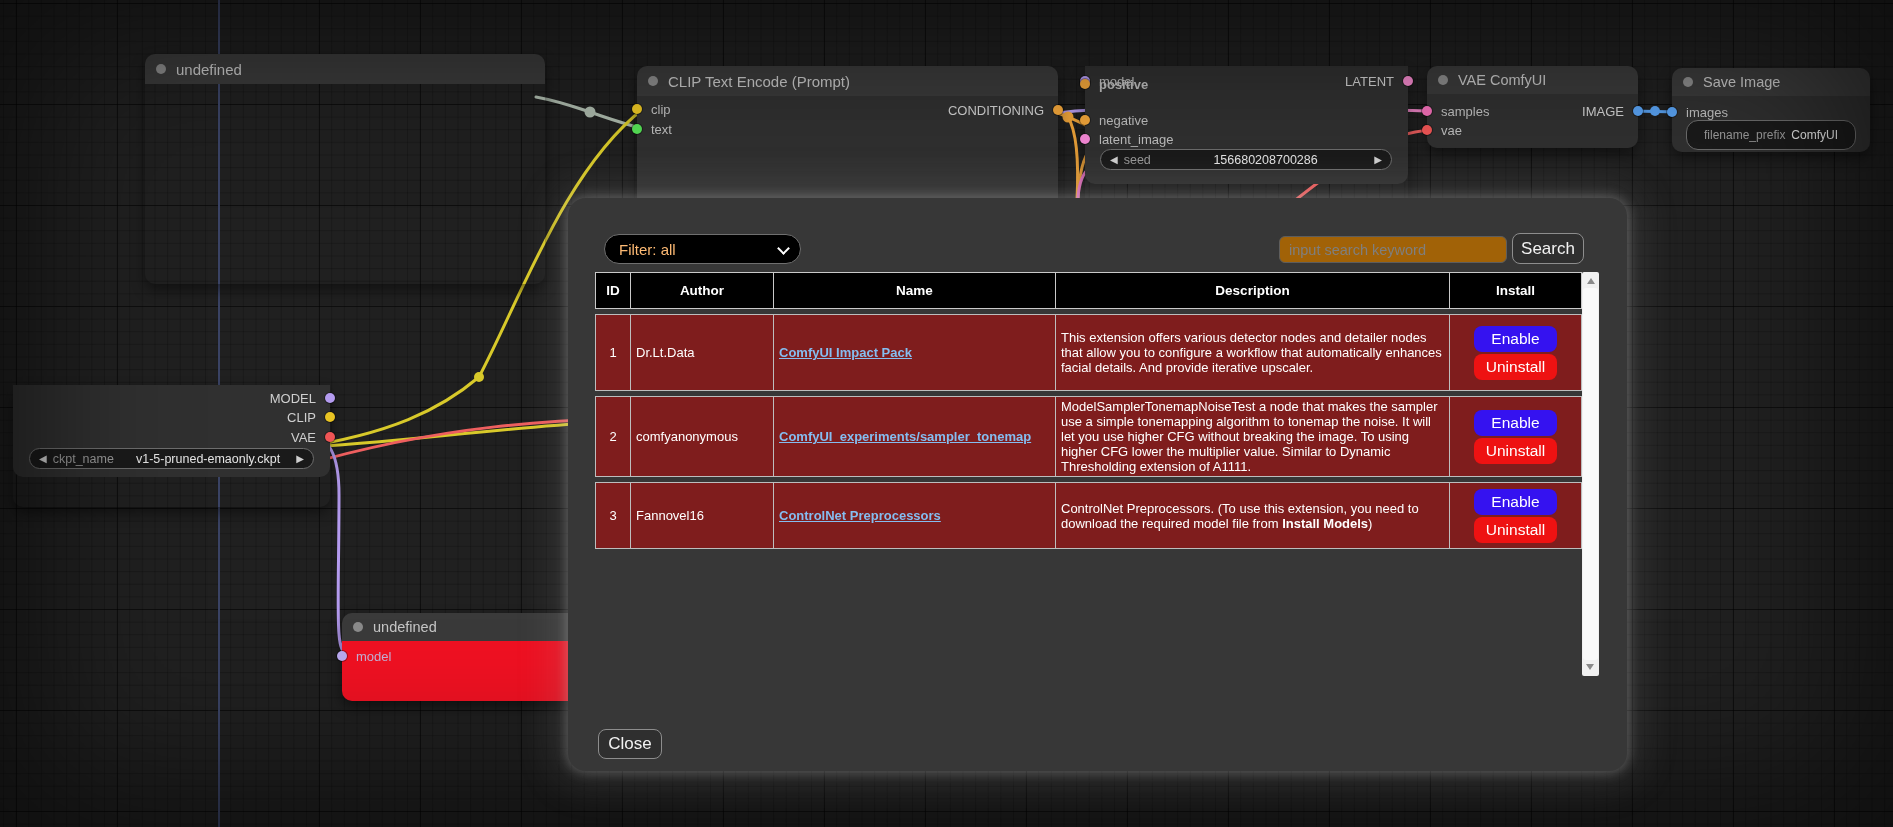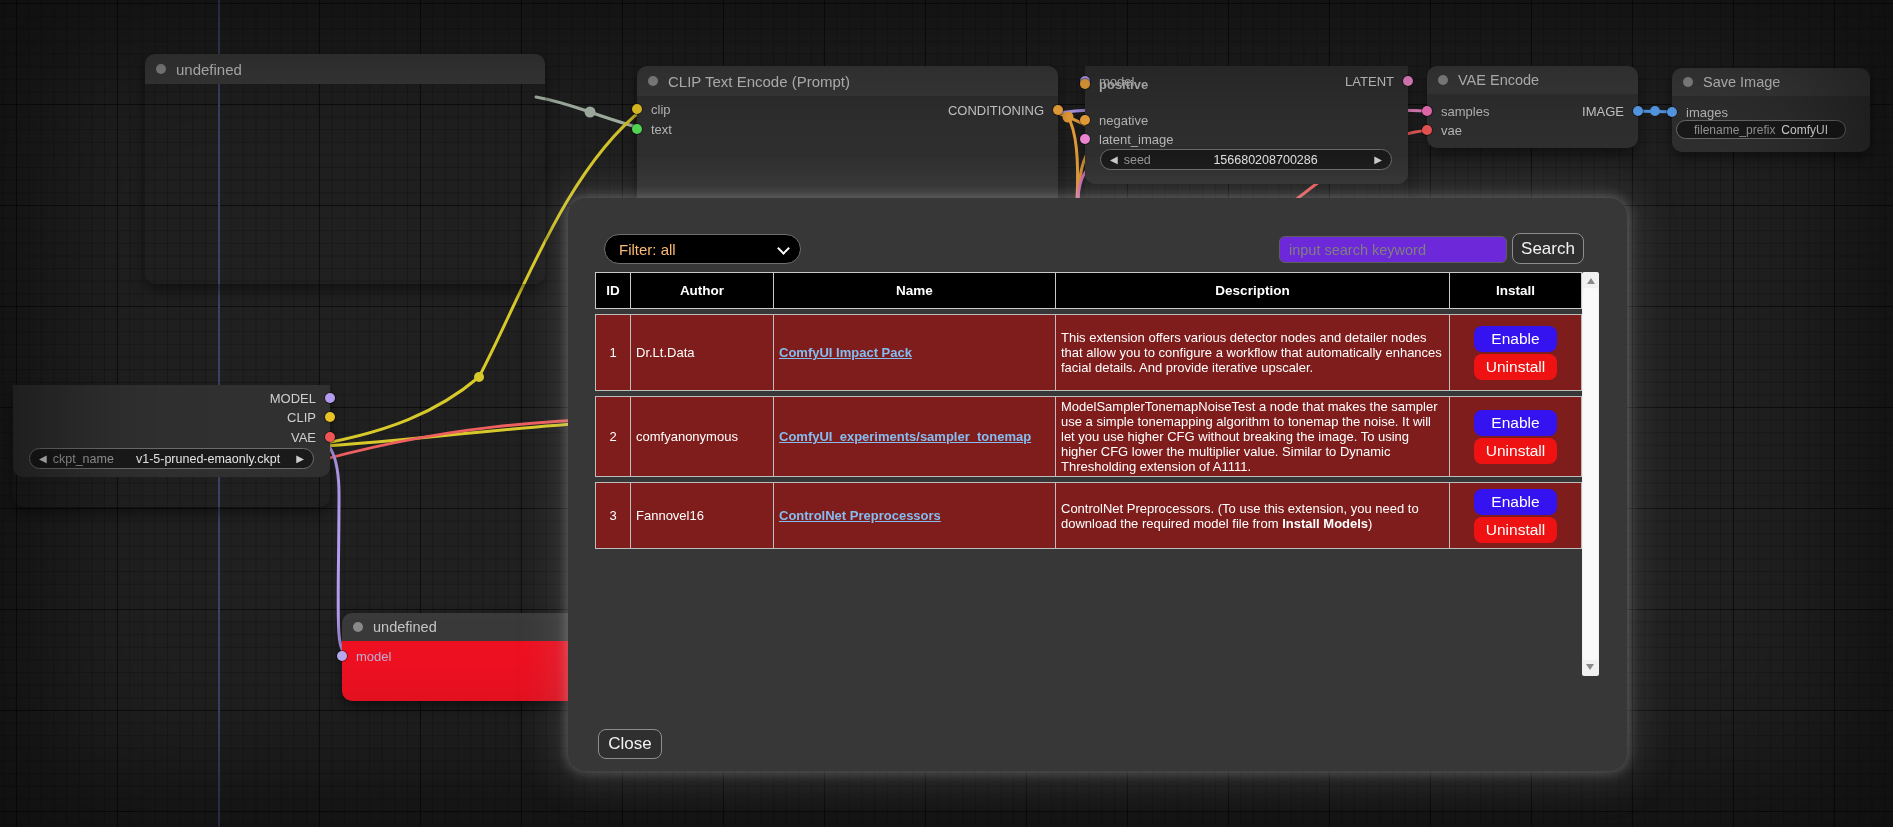--- a/index.html
+++ b/index.html
@@ -180,7 +180,7 @@
 <div class="node t28" style="left:1427px;top:66px;width:211px;height:82px;">
   <div class="title">
     <span class="tdot"></span>
-    <span>VAE Encode</span>
+    <span>VAE ComfyUI</span>
   </div>
   <div class="body">
     <div class="port in" style="top:10px;">

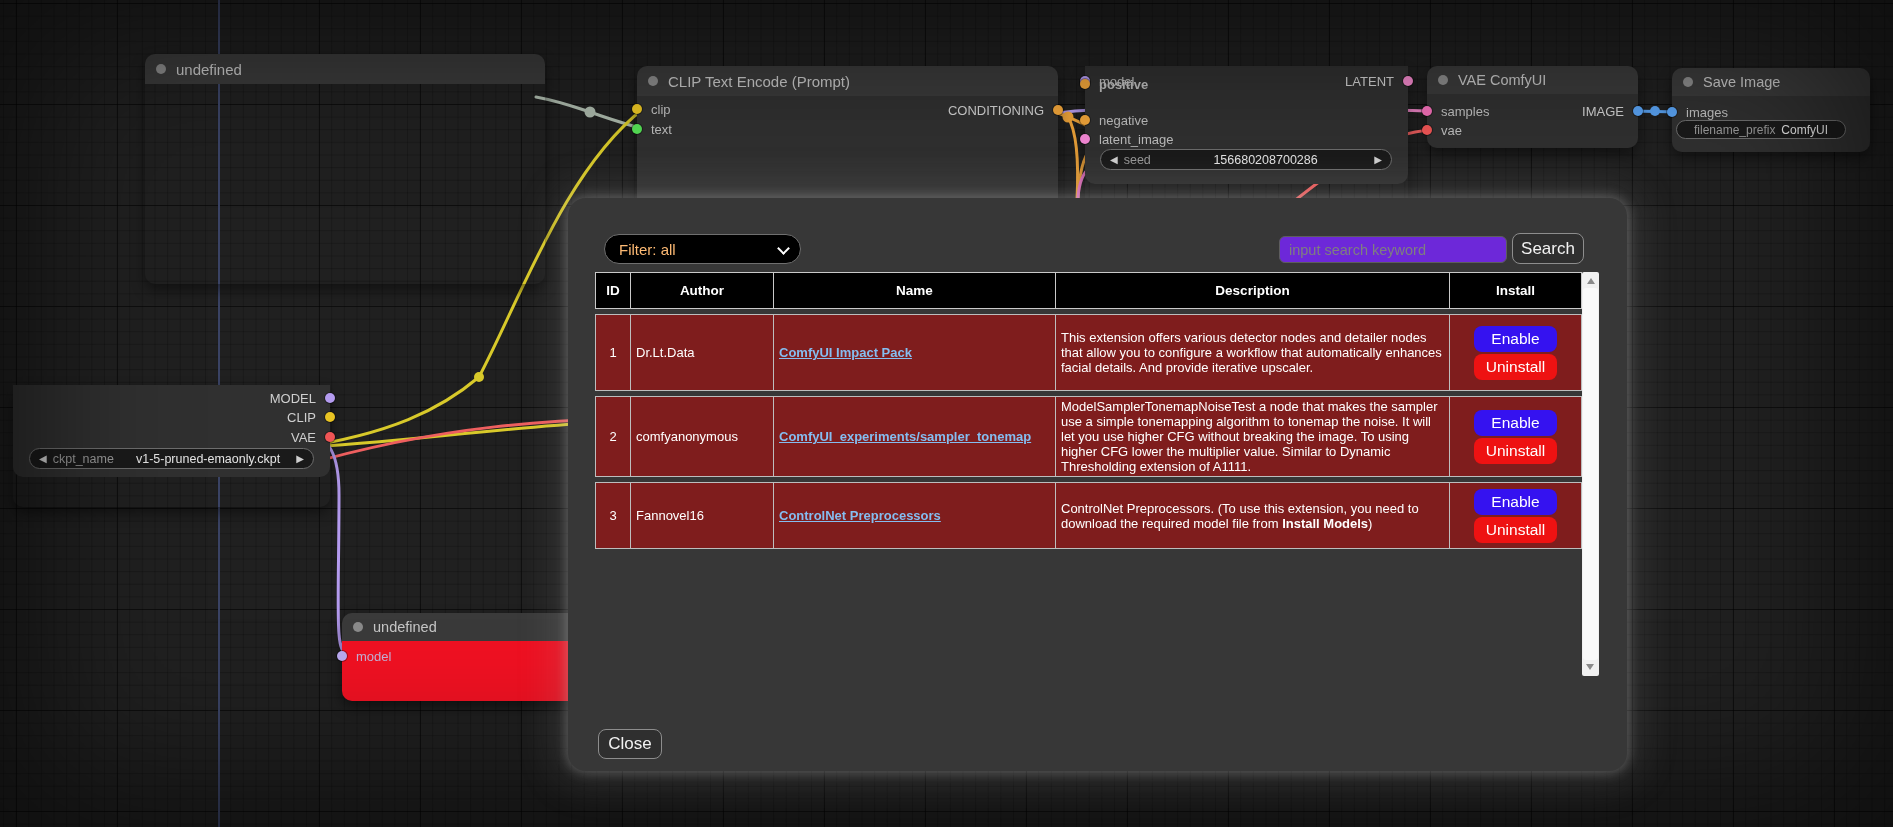--- a/index.html
+++ b/index.html
@@ -208,7 +208,7 @@
       <span class="dot" style="background-color: rgb(88, 160, 239);"></span>
       <span>images</span>
     </div>
-    <div class="widget noarrow" style="left:4px;top:24px;width:170px;height:19px;font-size:12px;">
+    <div class="widget noarrow" style="left:14px;top:24px;width:170px;height:30px;font-size:12px;">
       <span>filename_prefix</span>
       <span class="wval">ComfyUI</span>
     </div>

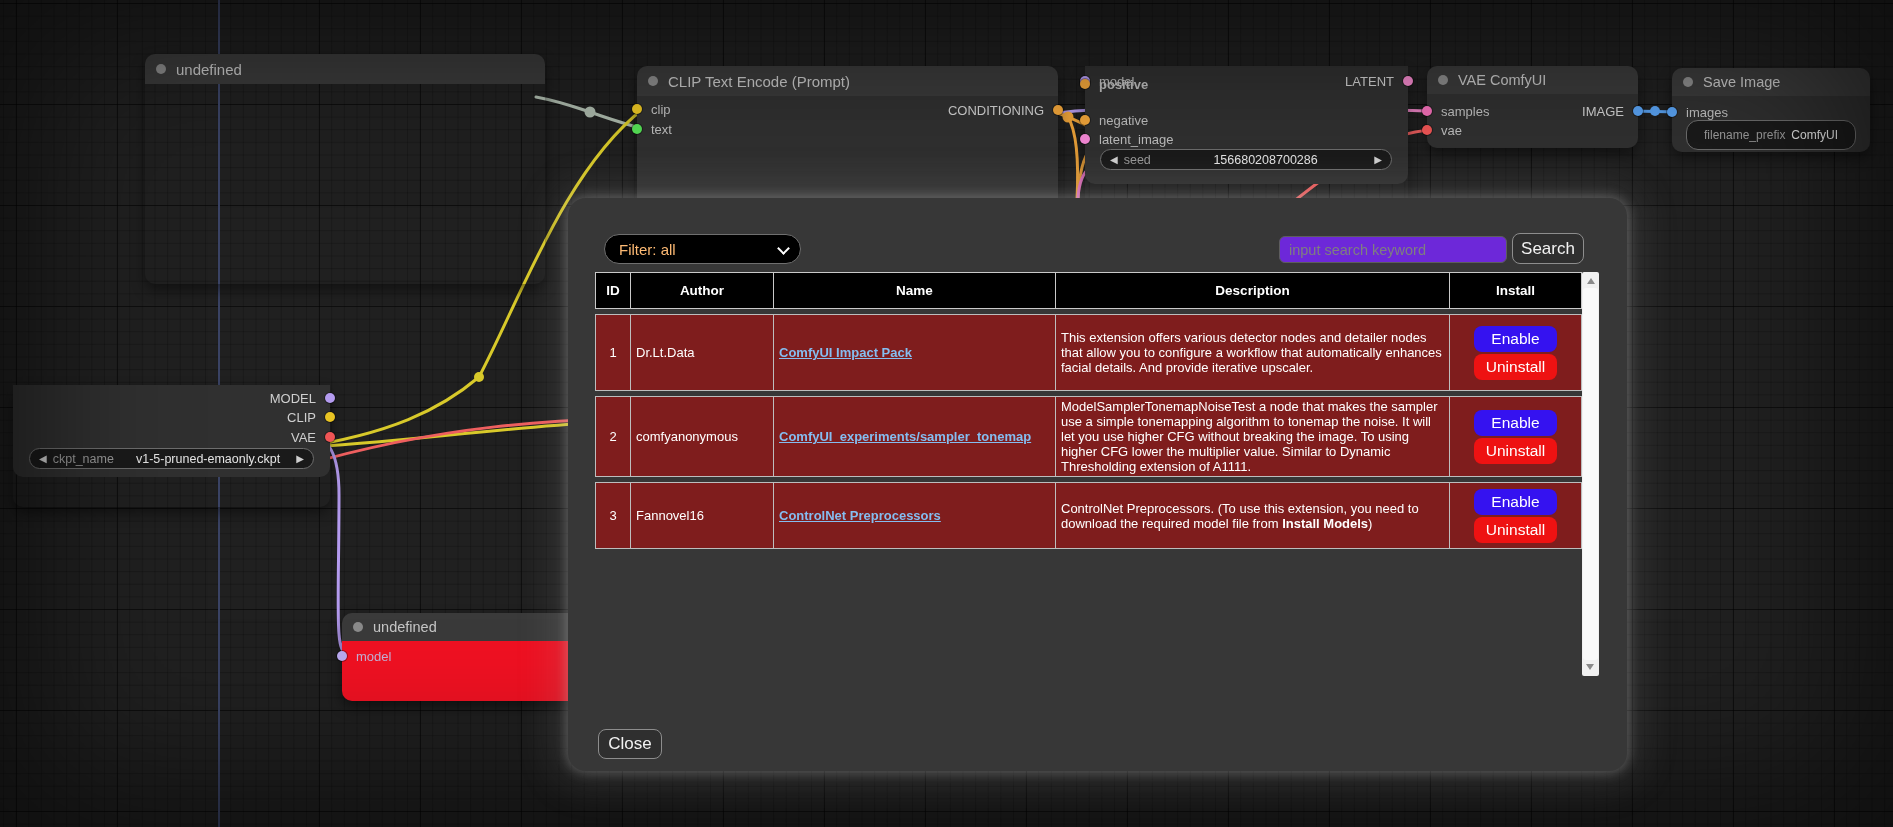--- a/index.html
+++ b/index.html
@@ -59,7 +59,7 @@
   .filter-wrap .chev{position:absolute;right:13px;top:10px;width:7px;height:7px;
     border-right:2px solid #fff;border-bottom:2px solid #fff;transform:rotate(45deg);pointer-events:none;}
   .search-input{position:absolute;left:711px;top:38px;width:228px;height:27px;box-sizing:border-box;
-    background:#6d28d9;border:1px solid #5d5d5d;border-radius:6px;color:#e0e0e0;
+    background:#a16207;border:1px solid #5d5d5d;border-radius:6px;color:#e0e0e0;
     padding:0 9px;font-size:14.5px;font-family:"Liberation Sans",sans-serif;}
   .search-input::placeholder{color:#7f7f7f;}
   .btn{background:#2f2f2f;color:#f2f2f2;border:1.5px solid #8d8d8d;border-radius:8px;

